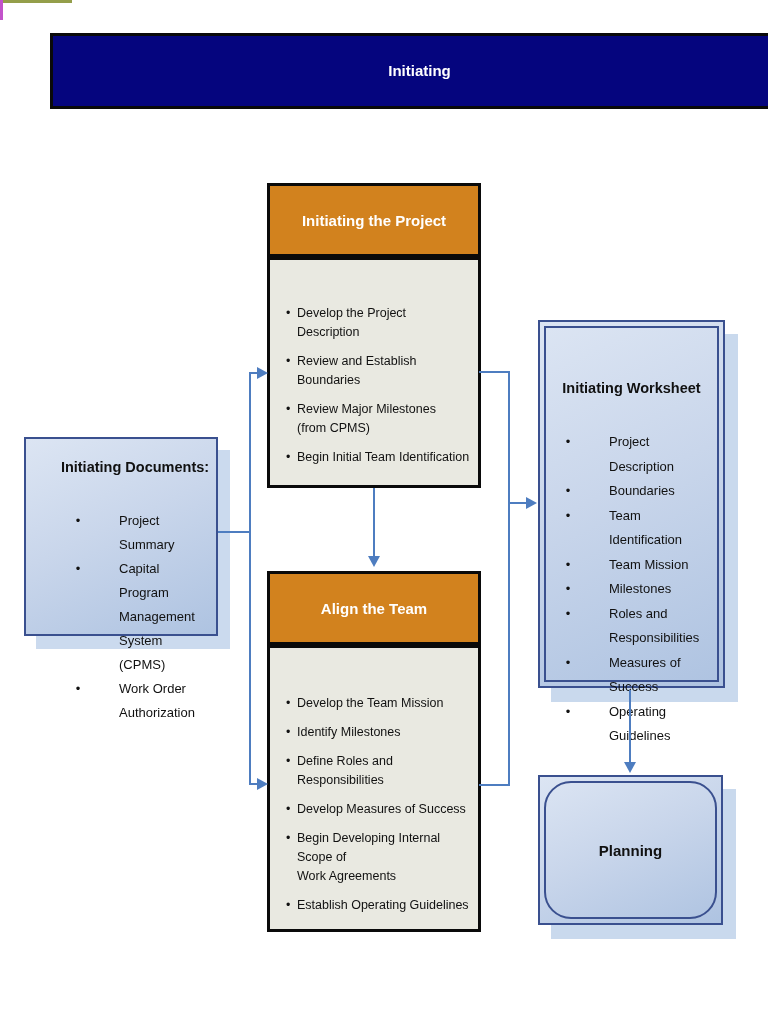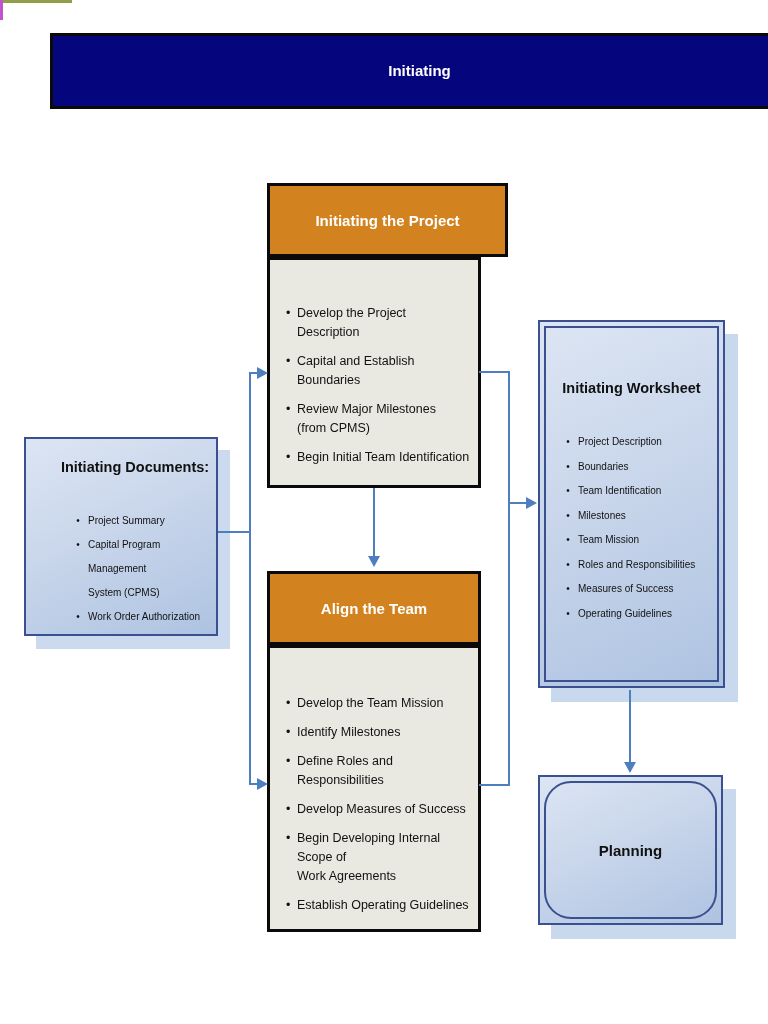--- a/index.html
+++ b/index.html
@@ -39,7 +39,7 @@
     background:#E9E9E1;
     border:3px solid #0A0A0A;
   }
-  .ip-header { left:267px; top:183px; width:241px; height:74px; }
+  .ip-header { left:267px; top:183px; width:214px; height:74px; }
   .ip-body   { left:267px; top:257px; width:214px; height:231px; padding:44px 8px 0 16px; }
   .at-header { left:267px; top:571px; width:214px; height:74px; }
   .at-body   { left:267px; top:645px; width:214px; height:287px; padding:46px 8px 0 16px; }

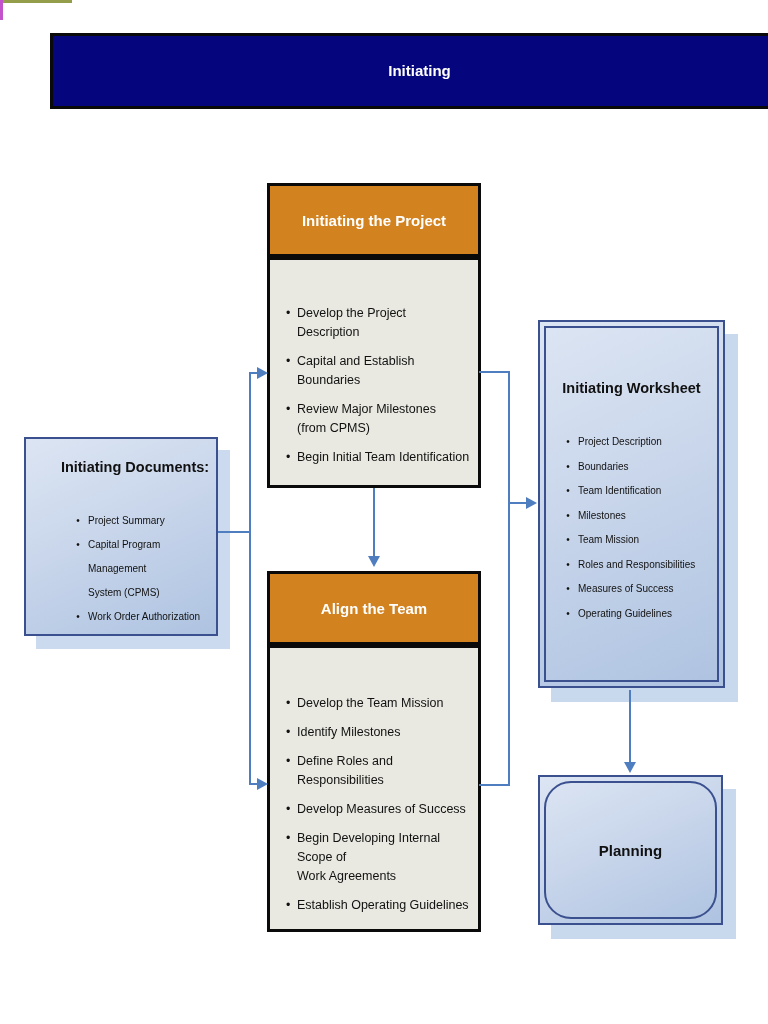--- a/index.html
+++ b/index.html
@@ -118,7 +118,7 @@
       </div>
       <div class="li">
         <span class="dot"></span>
-        <span class="li-text">Capital and Establish Boundaries</span>
+        <span class="li-text">Review and Establish Boundaries</span>
       </div>
       <div class="li">
         <span class="dot"></span>

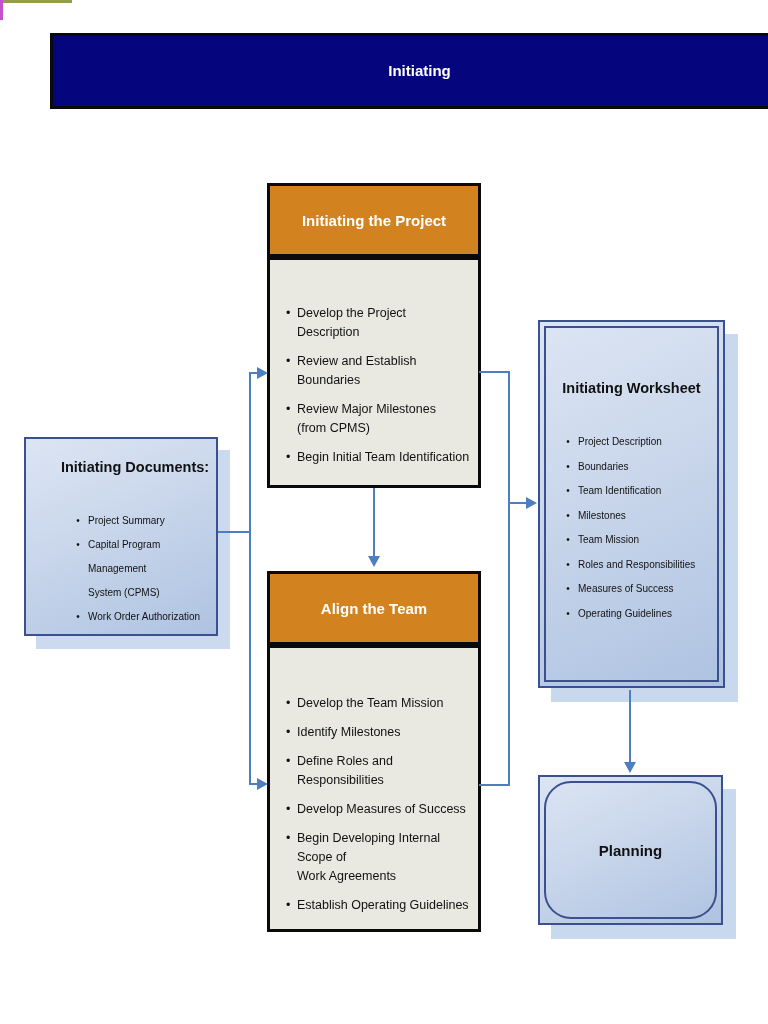--- a/index.html
+++ b/index.html
@@ -62,7 +62,7 @@
   .docs-title { margin-top:20px; text-align:center; font-weight:bold; font-size:14.5px; }
   .art-list { margin-top:34px; }
   .art-list .li {
-    display:flex; font-size:10px; line-height:24px;
+    display:flex; font-size:13px; line-height:24px;gap:31px;
   }
   .art-list .dot { flex:0 0 20px; text-align:center; }
   .art-list .dot::before { content:"•"; }

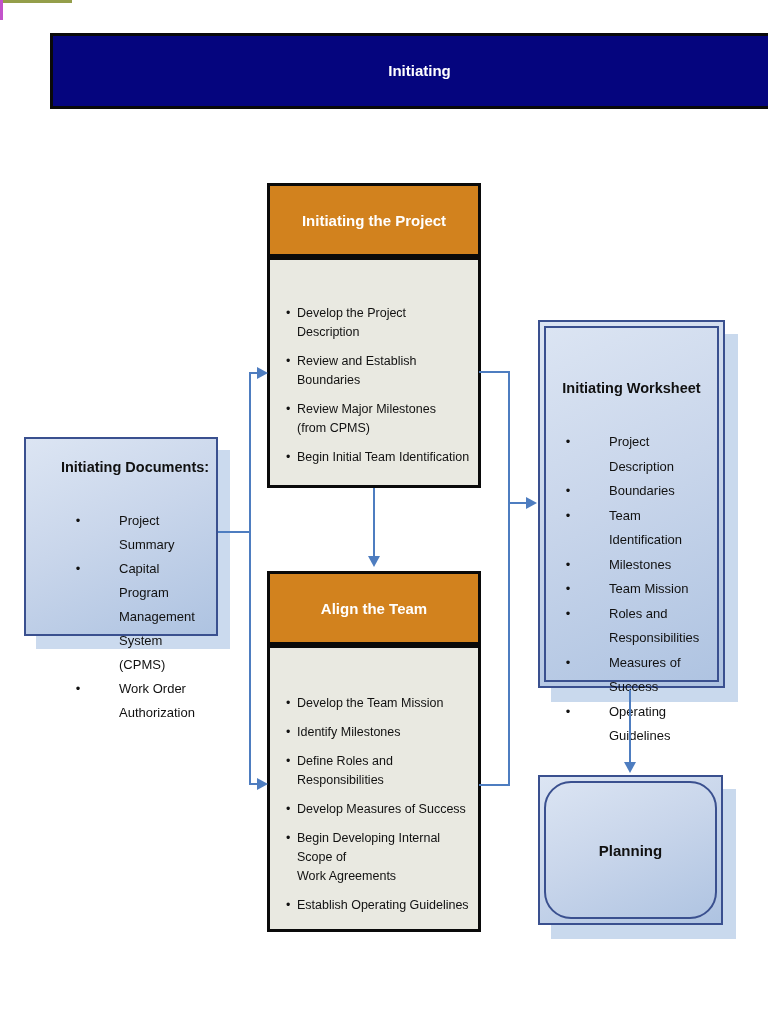--- a/index.html
+++ b/index.html
@@ -202,11 +202,11 @@
         </div>
         <div class="li">
           <span class="dot"></span>
+          <span class="li-text">Team Mission</span>
+        </div>
+        <div class="li">
+          <span class="dot"></span>
           <span class="li-text">Milestones</span>
-        </div>
-        <div class="li">
-          <span class="dot"></span>
-          <span class="li-text">Team Mission</span>
         </div>
         <div class="li">
           <span class="dot"></span>

